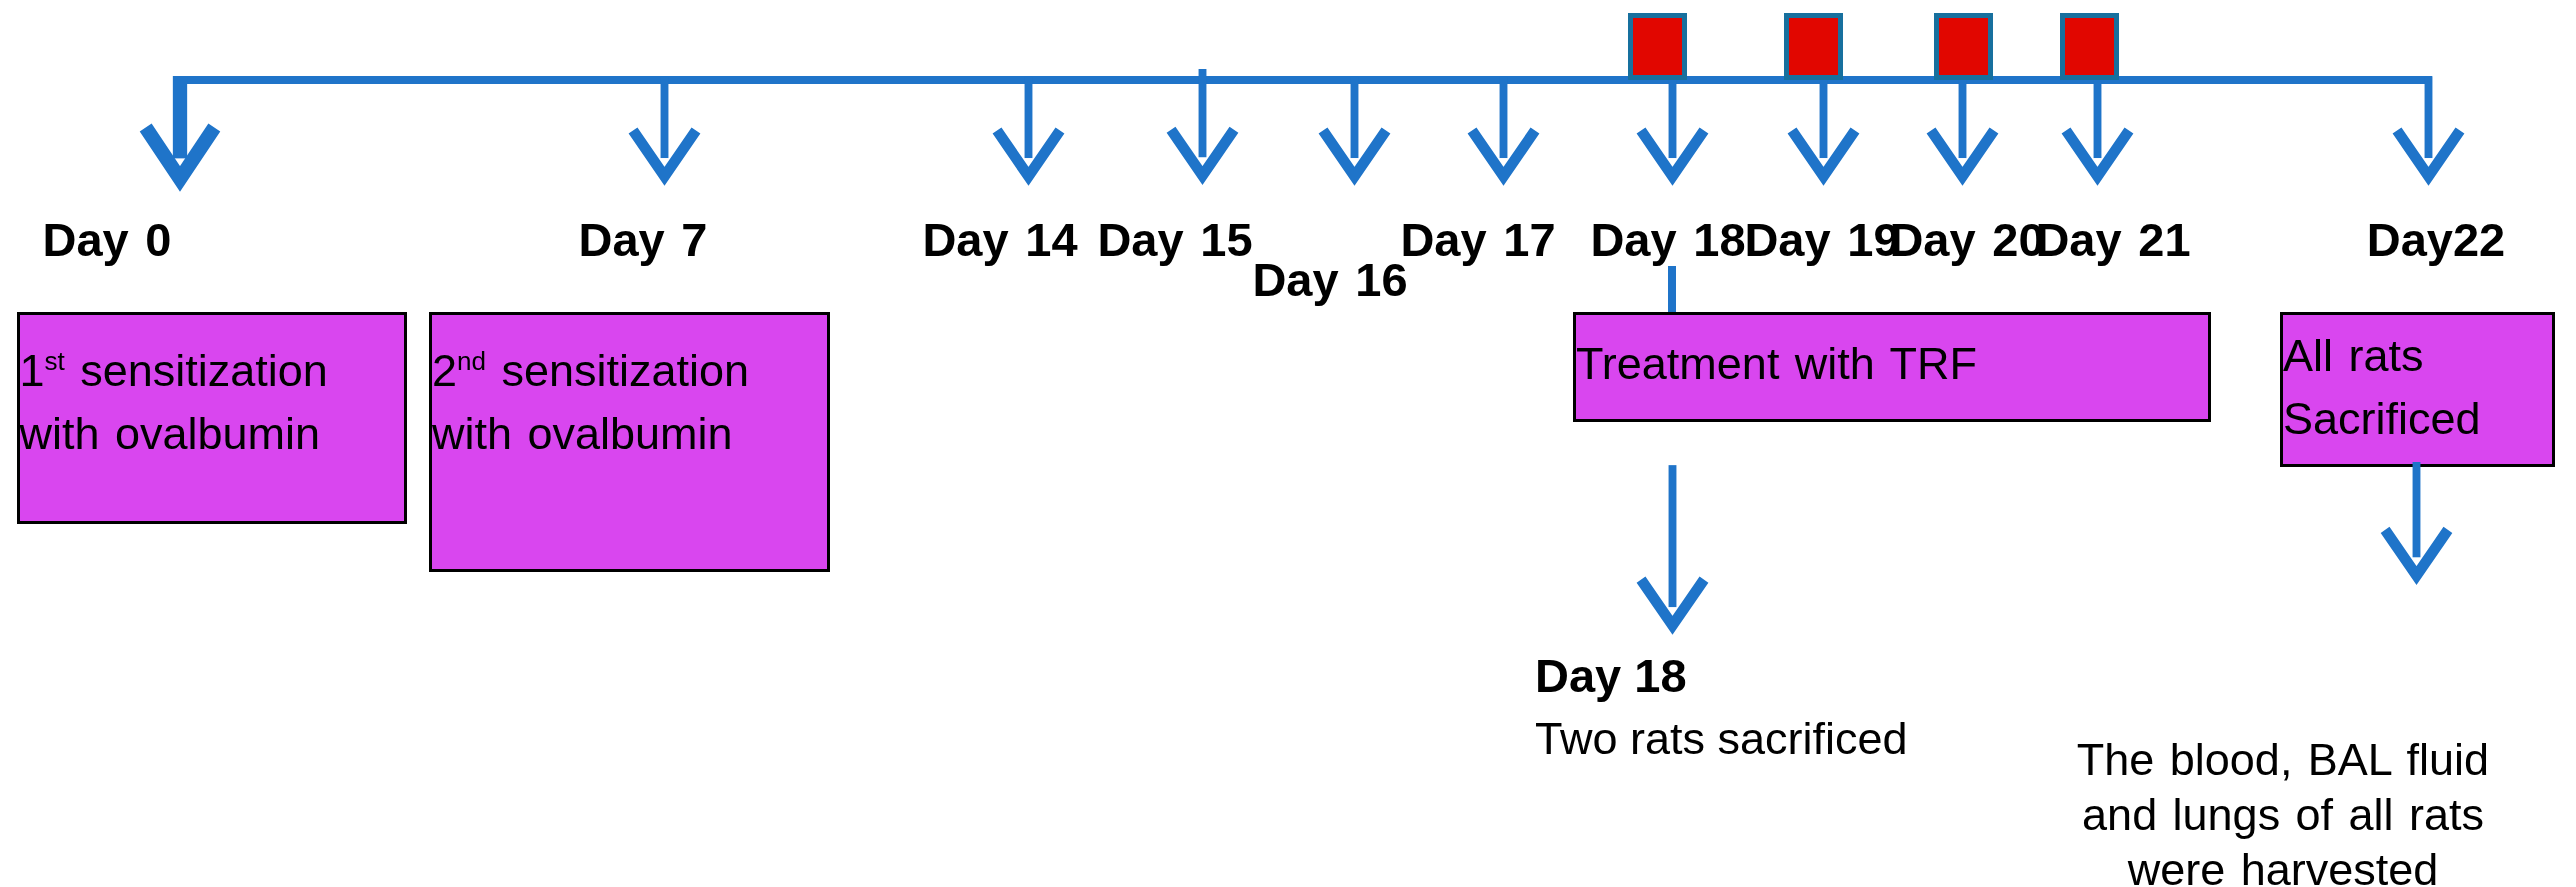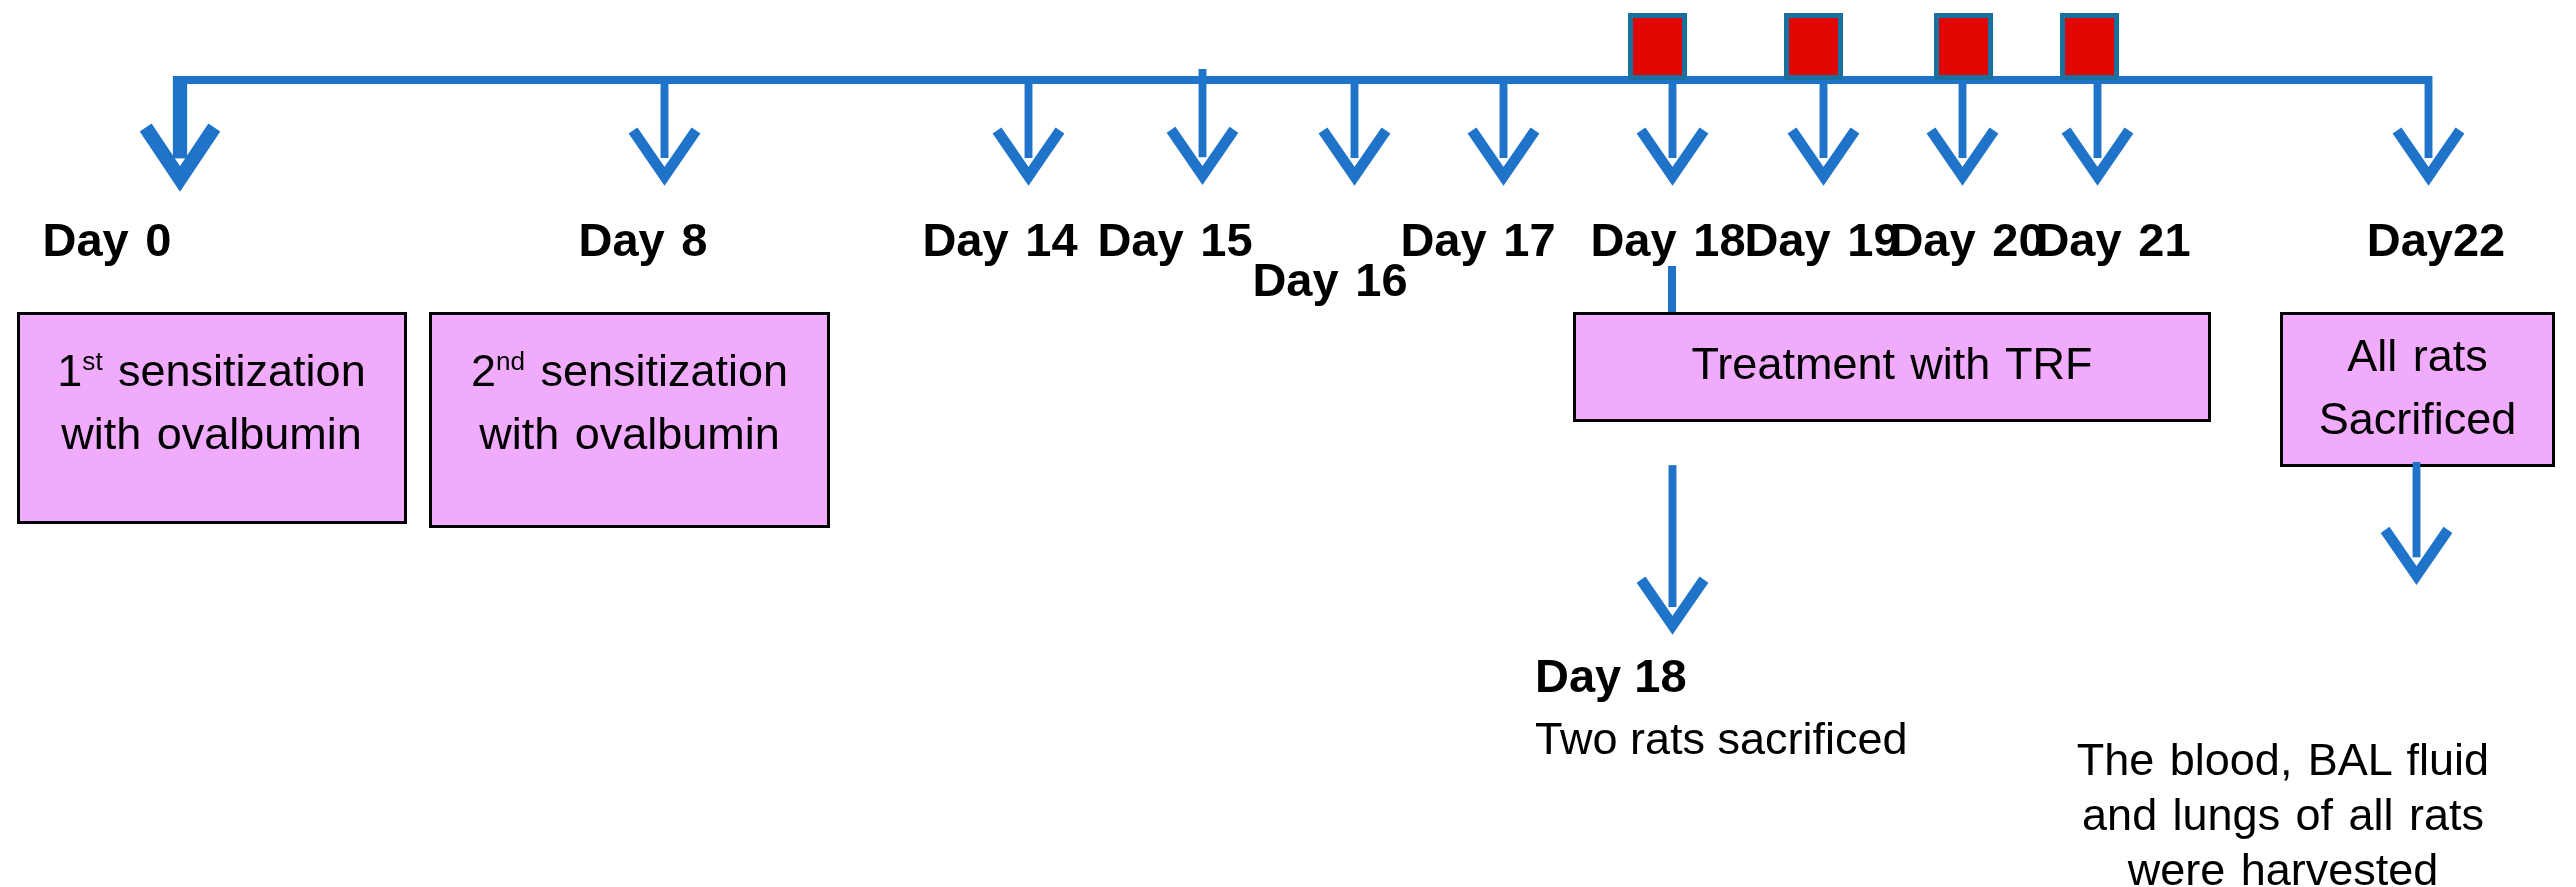--- a/index.html
+++ b/index.html
@@ -86,7 +86,7 @@
       <rect x="59.5" y="0" width="11" height="114.4" fill="var(--timeline-blue)"></rect>
       <polyline points="21,76 65,140 109,76" fill="none" stroke="var(--timeline-blue)" stroke-width="15" stroke-linejoin="miter"></polyline>
     </svg>
-    <div class="day-label" style="left: 643px;">Day 8</div>
+    <div class="day-label" style="left: 643px;">Day 7</div>
     <svg width="93" height="127" viewBox="0 0 130 177" class="arrow-svg" style="left: 982px; top: 76px;">
       <rect x="59.5" y="0" width="11" height="114.4" fill="var(--timeline-blue)"></rect>
       <polyline points="21,76 65,140 109,76" fill="none" stroke="var(--timeline-blue)" stroke-width="15" stroke-linejoin="miter"></polyline>

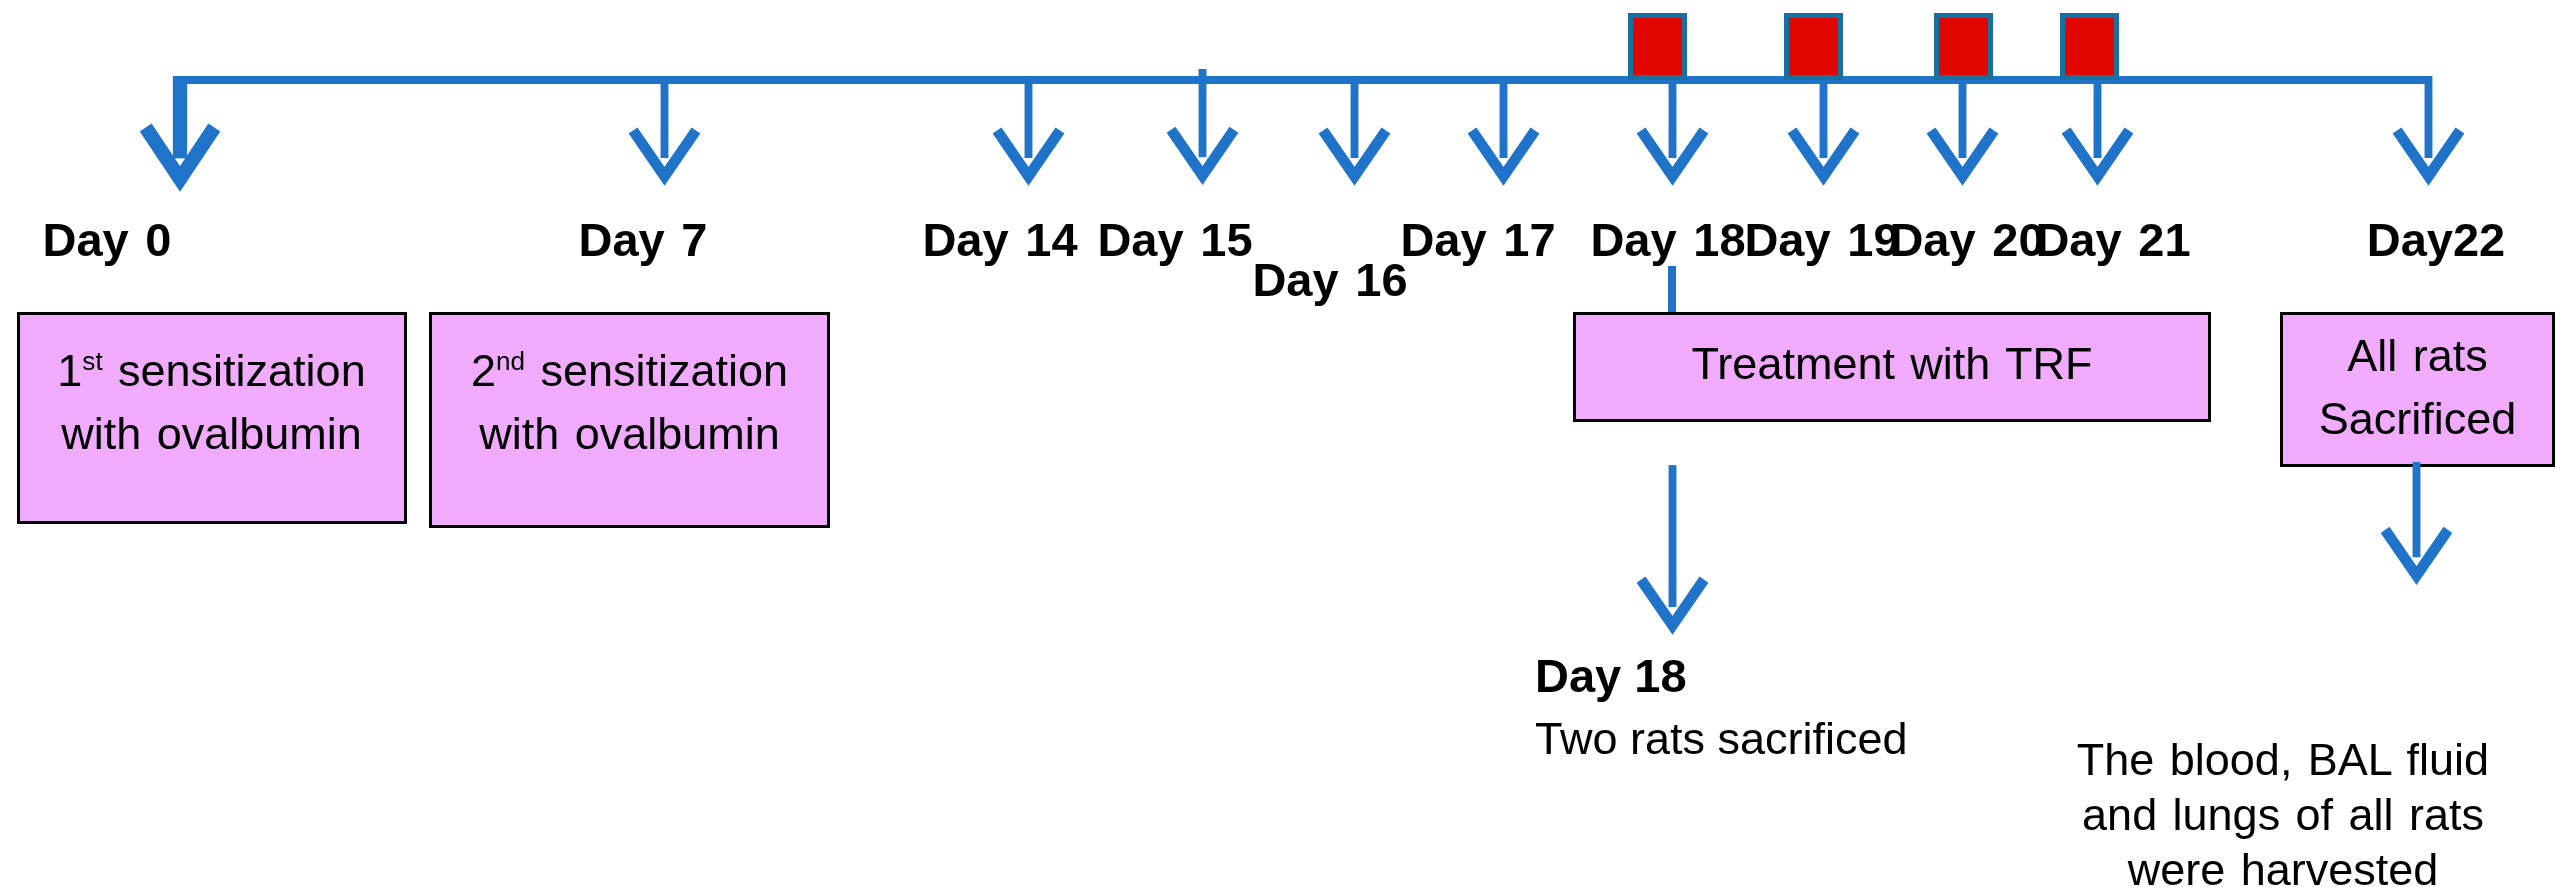--- a/index.html
+++ b/index.html
@@ -21,7 +21,7 @@
   }
   .box{
     position:absolute;box-sizing:border-box;border:3.6px solid var(--box-border);
-    background:#f0abfc;font-size:45px;line-height:1.4;text-align:center;word-spacing:2.9px;
+    background:#d946ef;font-size:45px;line-height:1.4;word-spacing:2.9px;
   }
   .box sup{font-size:0.58em;vertical-align:super;line-height:0;}
   #box-s1{left:16.5px;top:312px;width:390px;height:212px;padding-top:24px;}

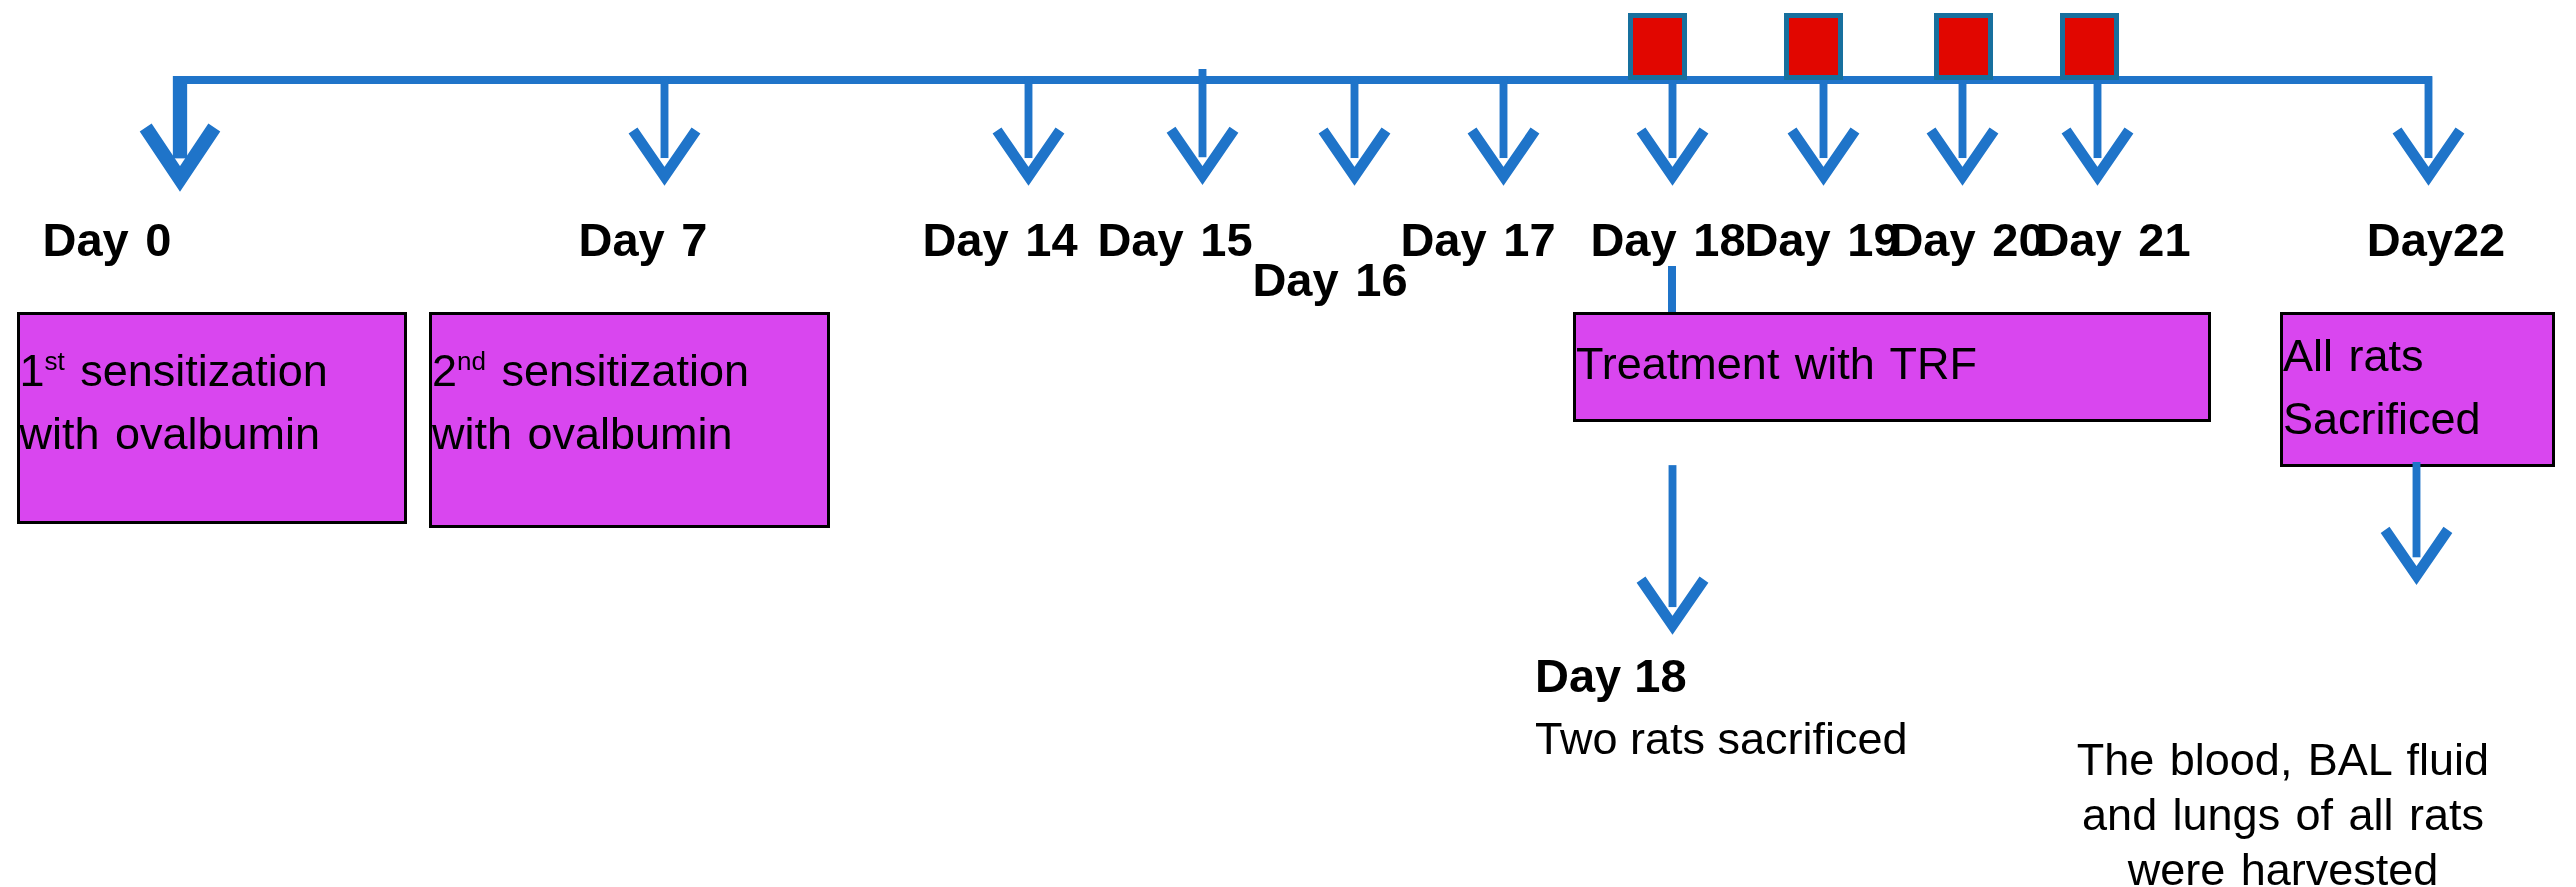--- a/index.html
+++ b/index.html
@@ -25,7 +25,7 @@
   }
   .box sup{font-size:0.58em;vertical-align:super;line-height:0;}
   #box-s1{left:16.5px;top:312px;width:390px;height:212px;padding-top:24px;}
-  #box-s2{left:429px;top:312px;width:401px;height:216px;padding-top:24px;}
+  #box-s2{left:429px;top:312px;width:401px;height:260px;padding-top:24px;}
   #box-ch{left:859px;top:312px;width:669px;height:155px;padding-top:15.7px;}
   #box-tr{left:1573px;top:312px;width:638px;height:110px;padding-top:17px;}
   #box-sa{left:2280px;top:312px;width:275px;height:155px;padding-top:8.6px;}

